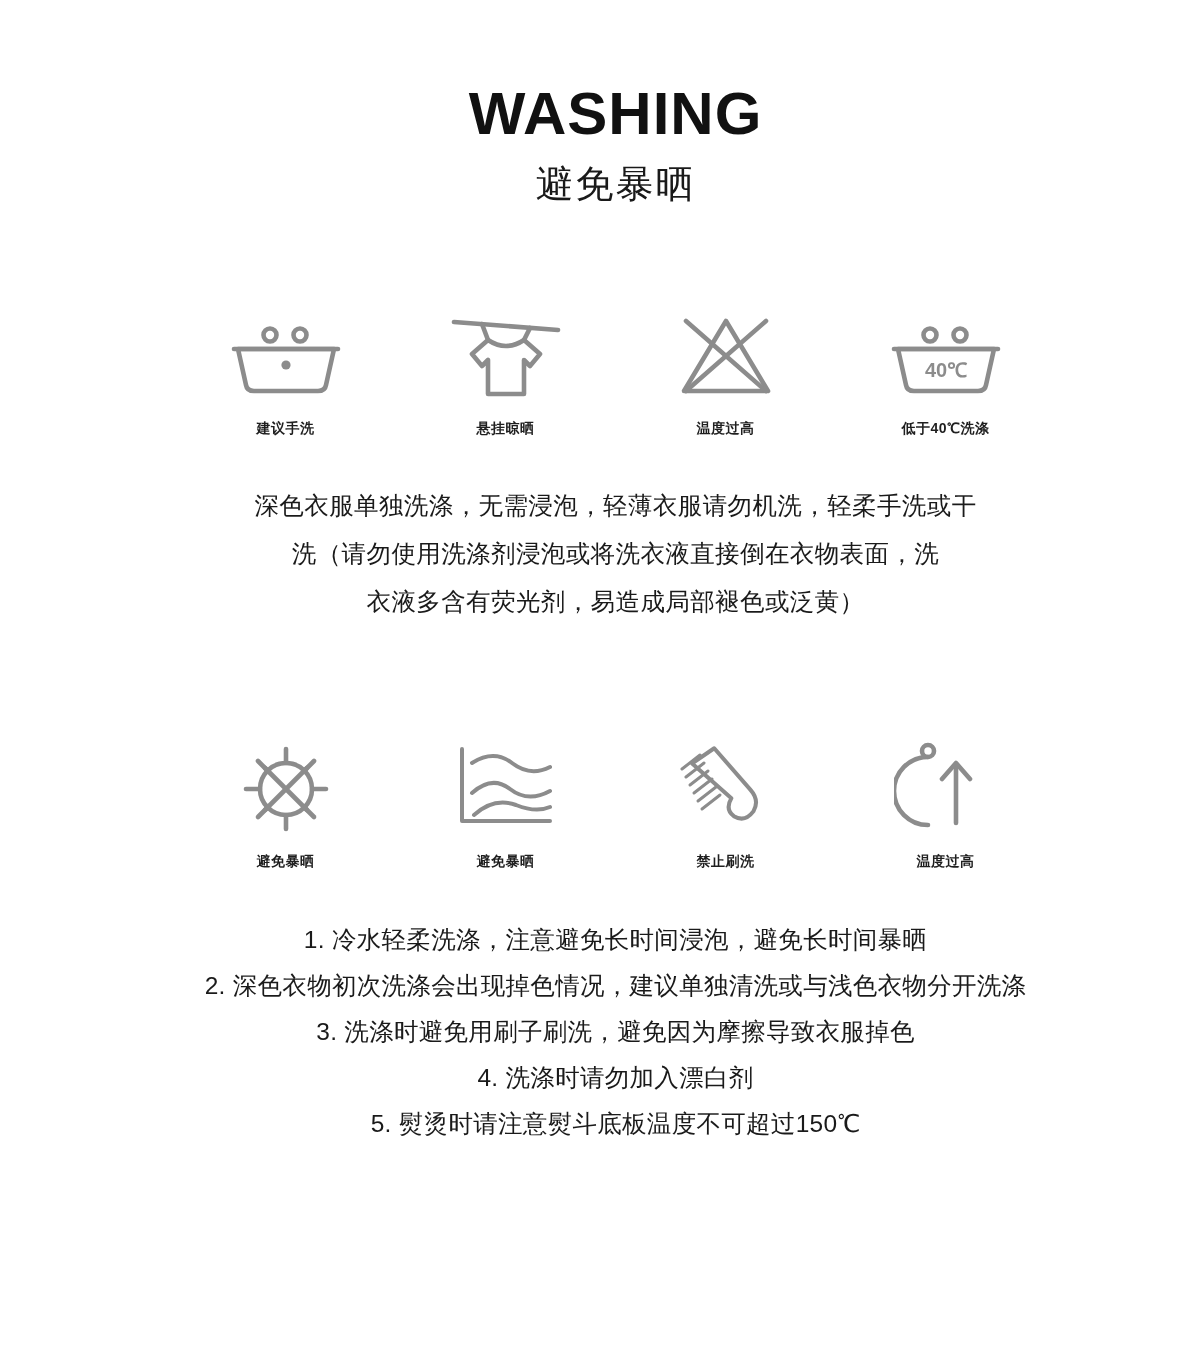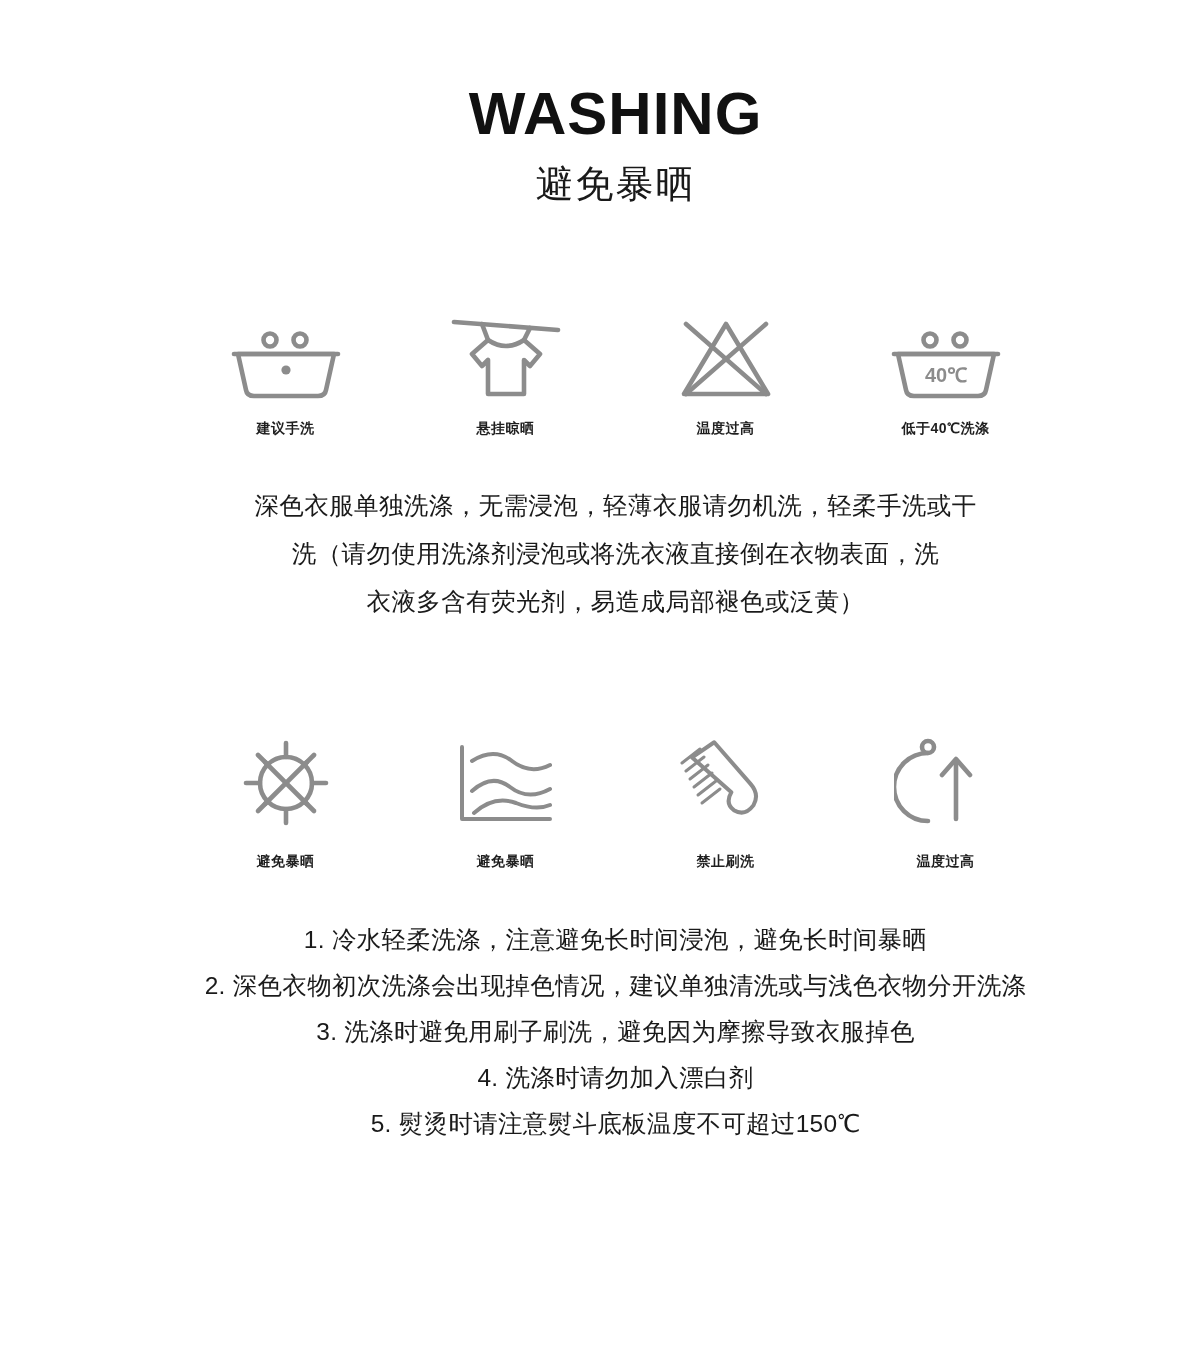--- a/index.html
+++ b/index.html
@@ -58,7 +58,7 @@
   .icon-box {
     height: 92px;
     display: flex;
-    align-items: flex-end;
+    align-items: center;
     justify-content: center;
   }
   .icon-caption {

